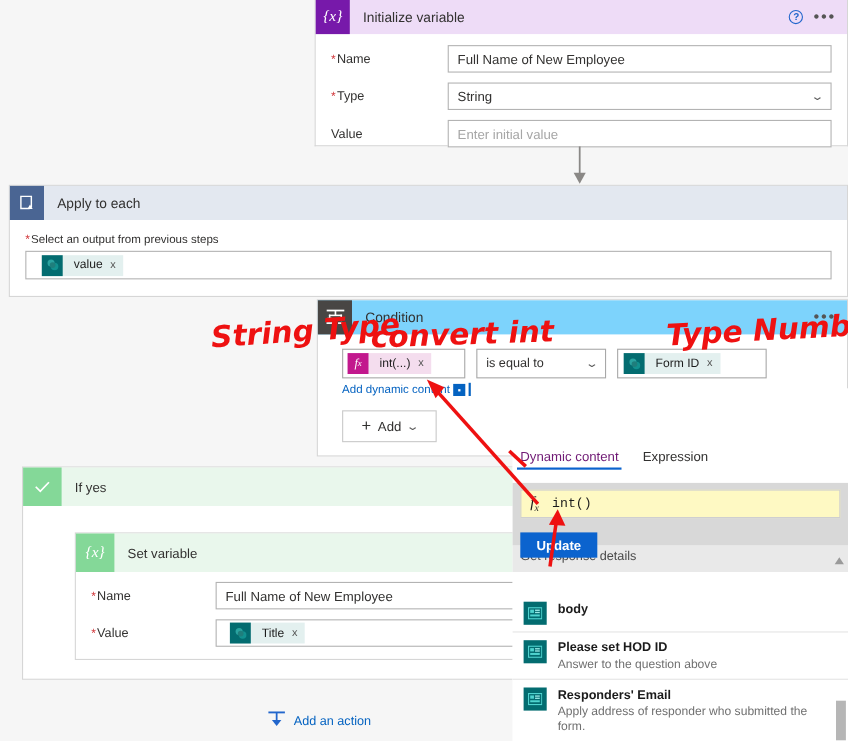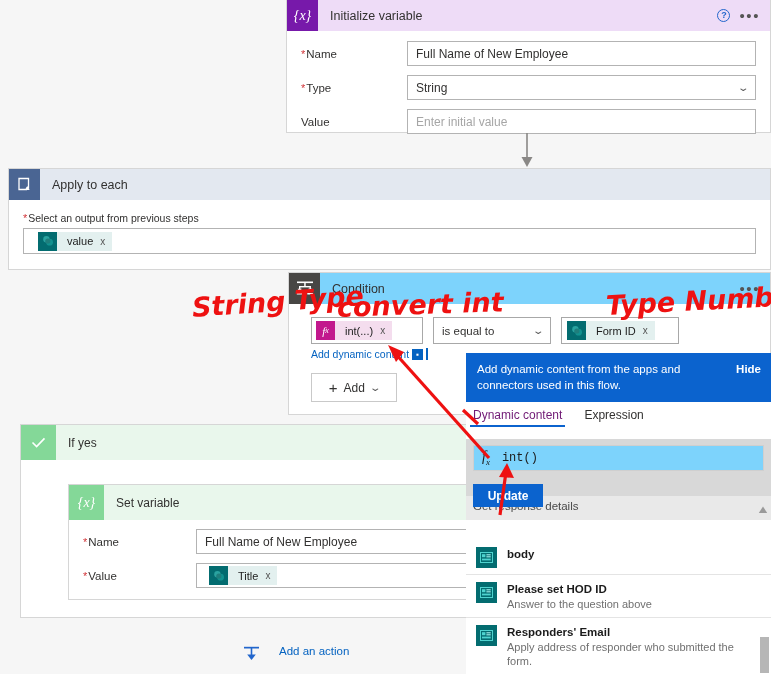--- a/index.html
+++ b/index.html
@@ -87,7 +87,7 @@
       display: flex; align-items: center; padding: 0 4px 0 4px; }
   .cond-cell.c1 { width: 112px; }
   .cond-cell.c2 { width: 118px; justify-content: space-between; padding: 0 8px; font-size: 11.5px; color:#323130; }
-  .cond-cell.c3 { width: 118px; padding-left: 5px; }
+  .cond-cell.c3 { width: 136px; padding-left: 5px; }
   .adc-link { font-size: 10.5px; color: #0563c1; margin-top: 3px; display: inline-flex; align-items: center; gap: 3px; }
   .adc-sq { width: 11px; height: 11px; background: #0563c1; color: #fff;
       font-size: 8px; line-height: 11px; text-align: center; }

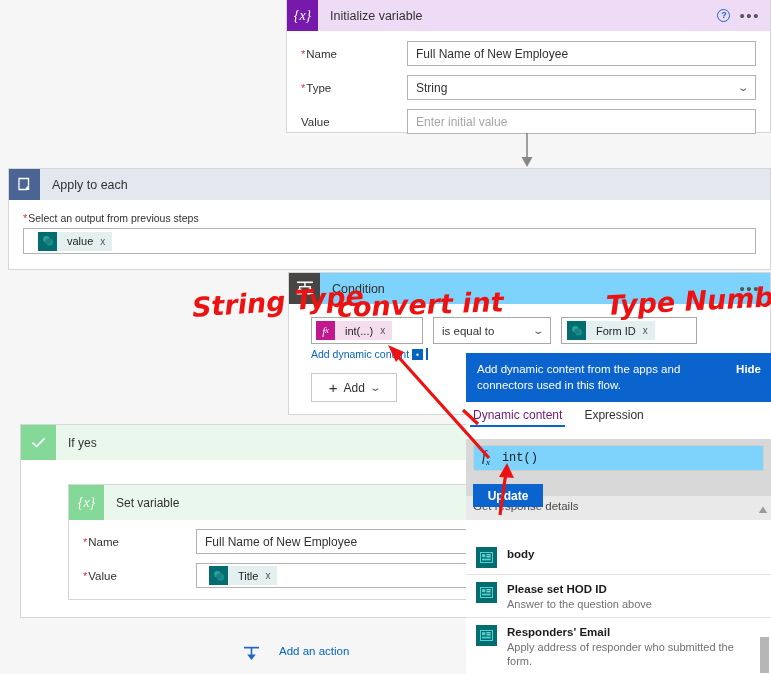--- a/index.html
+++ b/index.html
@@ -351,11 +351,6 @@
 
   <div id="flyout">
 
-    <div class="tooltip">
-      <div class="tt-beak"></div>
-      <div class="tt-text">Add dynamic content from the apps and connectors used in this flow.</div>
-      <div class="tt-hide">Hide</div>
-    </div>
 
     <div class="tabs">
       <div class="tab active">Dynamic content</div>

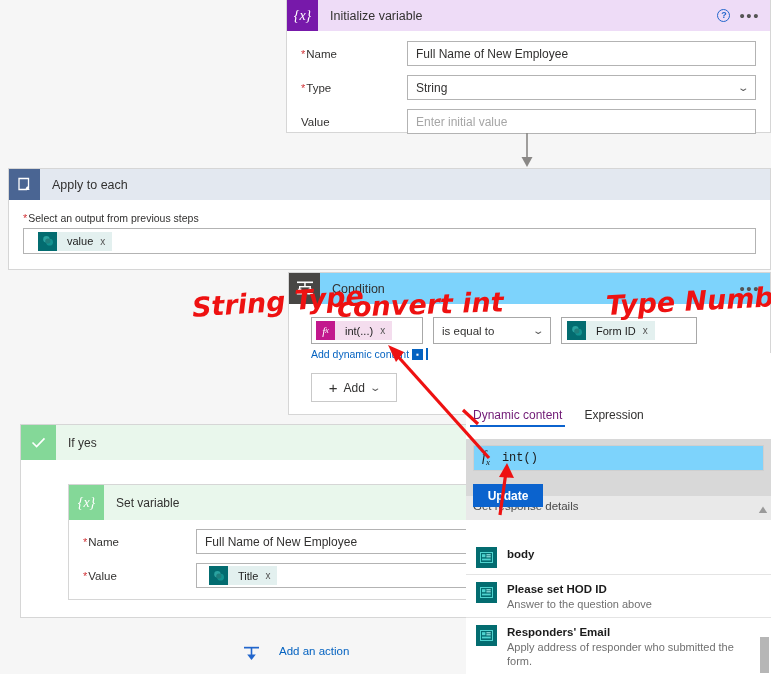--- a/index.html
+++ b/index.html
@@ -138,7 +138,7 @@
 
   .expr-area { position: absolute; left: 0; top: 86px; width: 305px; height: 57px;
       background: #d8d8d8; padding: 6px 7px 0 7px; }
-  .expr-input { height: 26px; background: #7dd3fc; border: 1px solid #cfcfcf;
+  .expr-input { height: 26px; background: #fef9c3; border: 1px solid #cfcfcf;
       display: flex; align-items: center; padding: 0 8px; gap: 12px; }
   .fx-glyph { font-family: "Liberation Serif", serif; font-style: italic;
       font-size: 14px; color: #1b1b1b; }

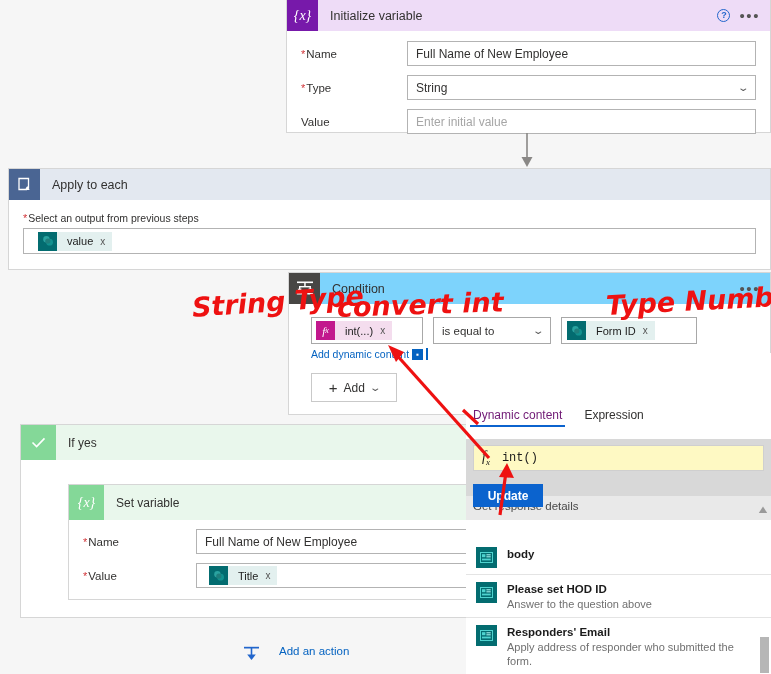--- a/index.html
+++ b/index.html
@@ -113,7 +113,7 @@
 
   
   #add-action { position: absolute; left: 243px; top: 645px;
-      display: flex; align-items: flex-start; gap: 19px; }
+      display: flex; align-items: flex-end; gap: 7px; }
   #add-action .aa-label { font-size: 11.5px; color: #0563c1; }
 
   

